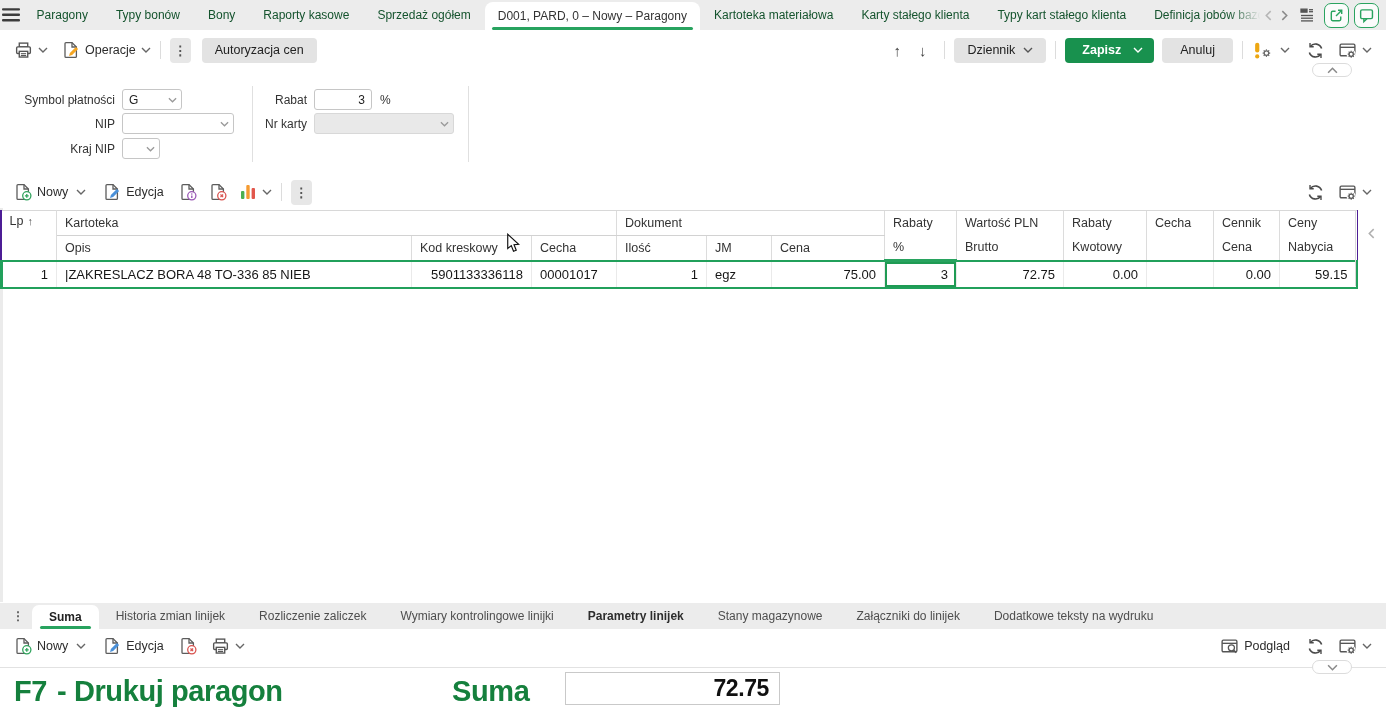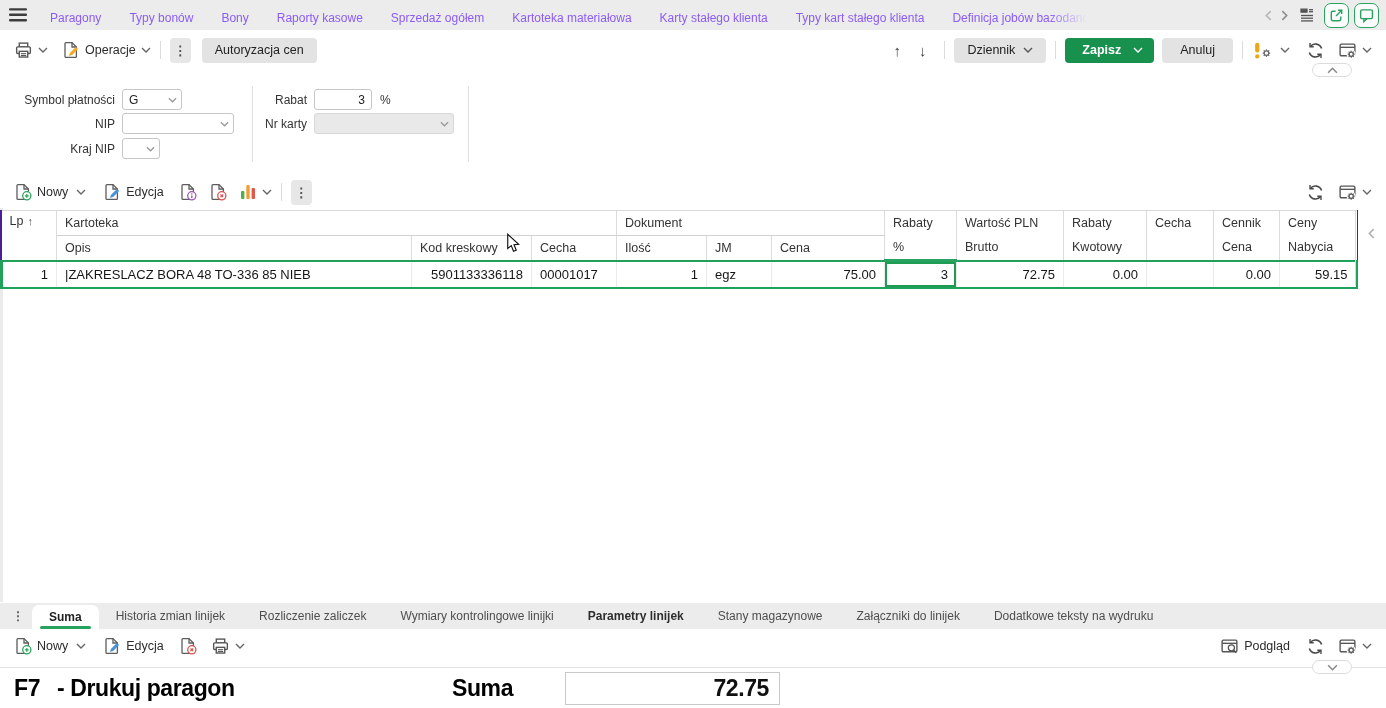--- a/index.html
+++ b/index.html
@@ -12,7 +12,7 @@
   .tabbar{position:absolute;left:0;top:0;width:100%;height:30px;background:#ececec;
     display:flex;align-items:stretch;white-space:nowrap}
   .burger{width:36px;display:flex;align-items:center;justify-content:center;cursor:pointer}
-  .tab{display:flex;align-items:center;padding:18px 14px;font-size:12px;color:#8b5cf6;cursor:pointer}
+  .tab{display:flex;align-items:center;padding:12px 14px;font-size:12px;color:#14532d;cursor:pointer}
   .tab.active{background:#fff;border-radius:8px 8px 0 0;margin-top:2px;color:#333;
     position:relative;padding:0 13px}
   .tab.active::after{content:"";position:absolute;left:7px;right:7px;bottom:0;height:3px;

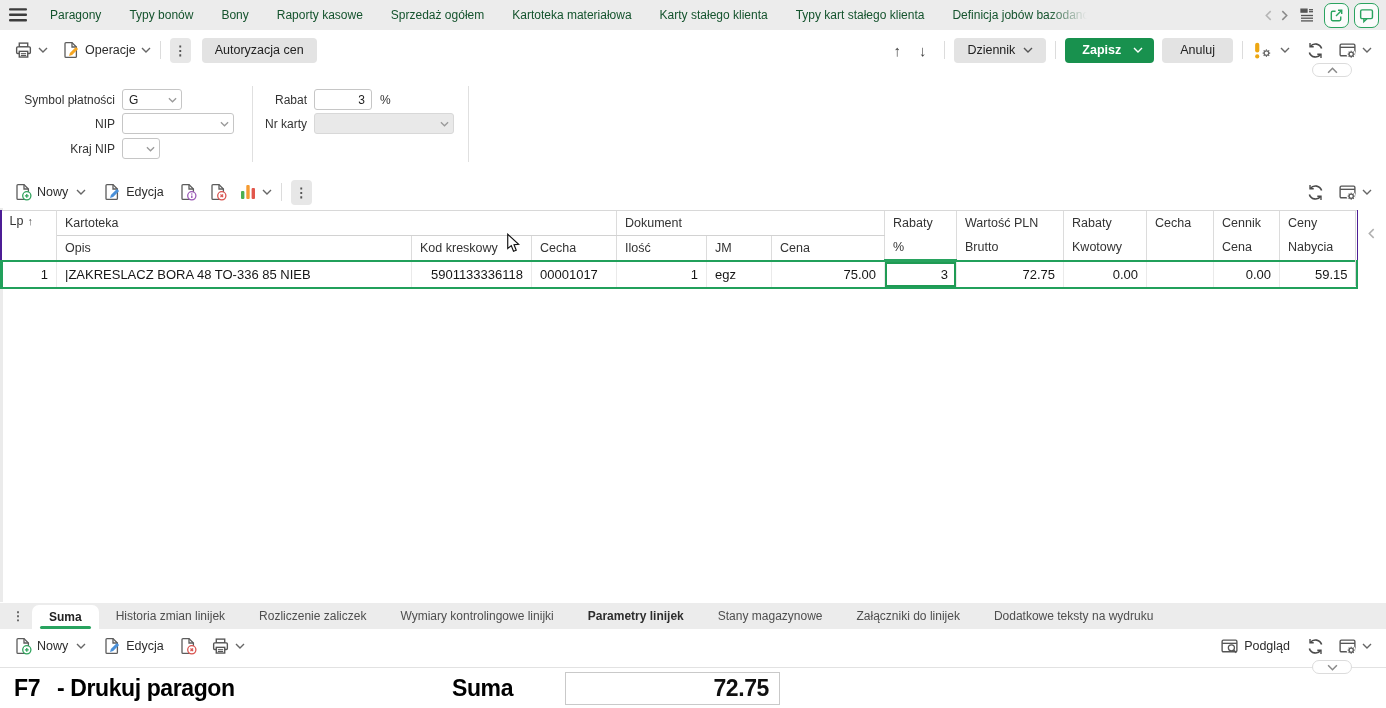--- a/index.html
+++ b/index.html
@@ -265,6 +265,7 @@
     <div class="tab">Bony</div>
     <div class="tab">Raporty kasowe</div>
     <div class="tab">Sprzedaż ogółem</div>
+    <div class="tab active">D001, PARD, 0 – Nowy – Paragony</div>
     <div class="tab">Kartoteka materiałowa</div>
     <div class="tab">Karty stałego klienta</div>
     <div class="tab">Typy kart stałego klienta</div>

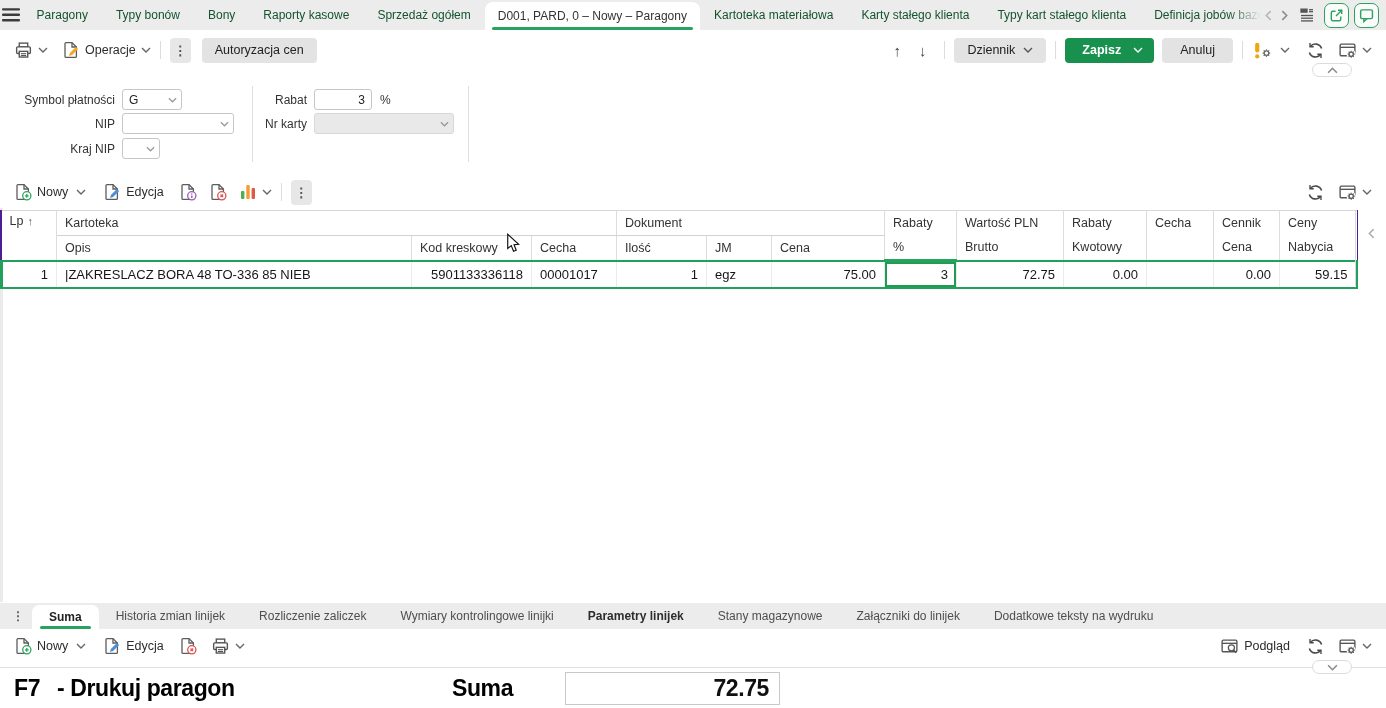--- a/index.html
+++ b/index.html
@@ -106,7 +106,7 @@
 
   
   .summary{position:absolute;left:0;top:668px;width:100%;height:40px;background:#fff}
-  .bigtxt{position:absolute;font-size:23px;font-weight:700;color:#000000;letter-spacing:-0.4px;white-space:nowrap}
+  .bigtxt{position:absolute;font-size:29px;font-weight:700;color:#15803d;letter-spacing:-0.4px;white-space:nowrap}
   .sumbox{position:absolute;left:565px;top:4px;width:215px;height:33px;border:1px solid #c9c9c9;
     background:#fff;display:flex;align-items:center;justify-content:flex-end;padding-right:10px;
     font-size:23px;font-weight:700;color:#101010;letter-spacing:-0.4px;cursor:text}

